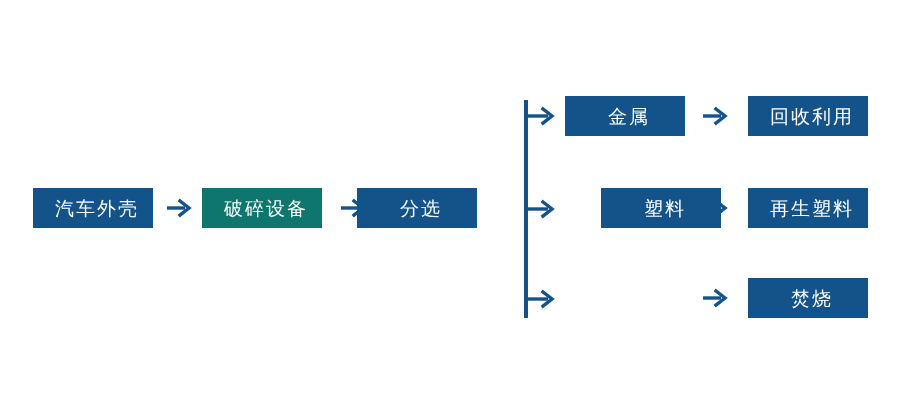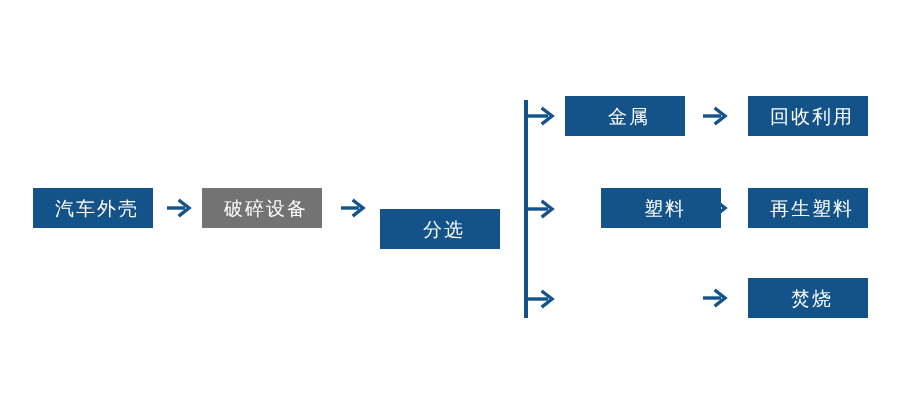--- a/index.html
+++ b/index.html
@@ -33,7 +33,7 @@
     padding-left: 8px;
   }
   .node.blue  { background: #14538A; }
-  .node.red   { background: #737373; }
+  .node.red   { background: #0f766e; }
 
   
   .arrow {

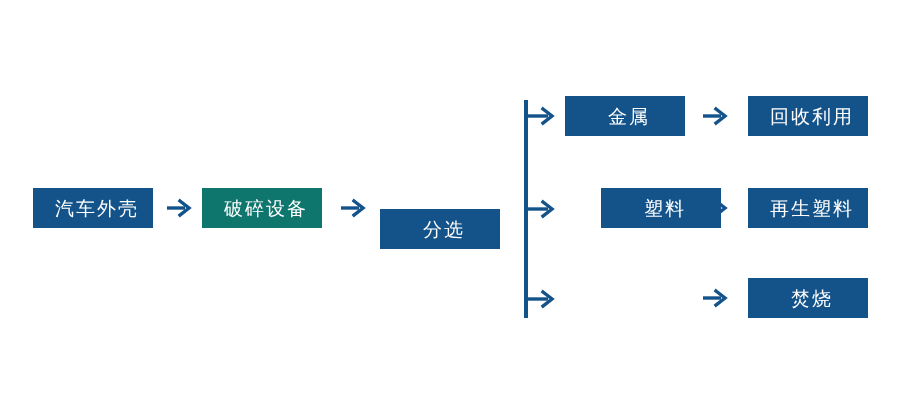--- a/index.html
+++ b/index.html
@@ -84,7 +84,7 @@
     </svg>
   </div>
 
-  <div class="node blue" style="left:380px; top:188px;margin-top:21px;">
+  <div class="node blue" style="left:357px; top:188px;">
     <span>分选</span>
   </div>
 

